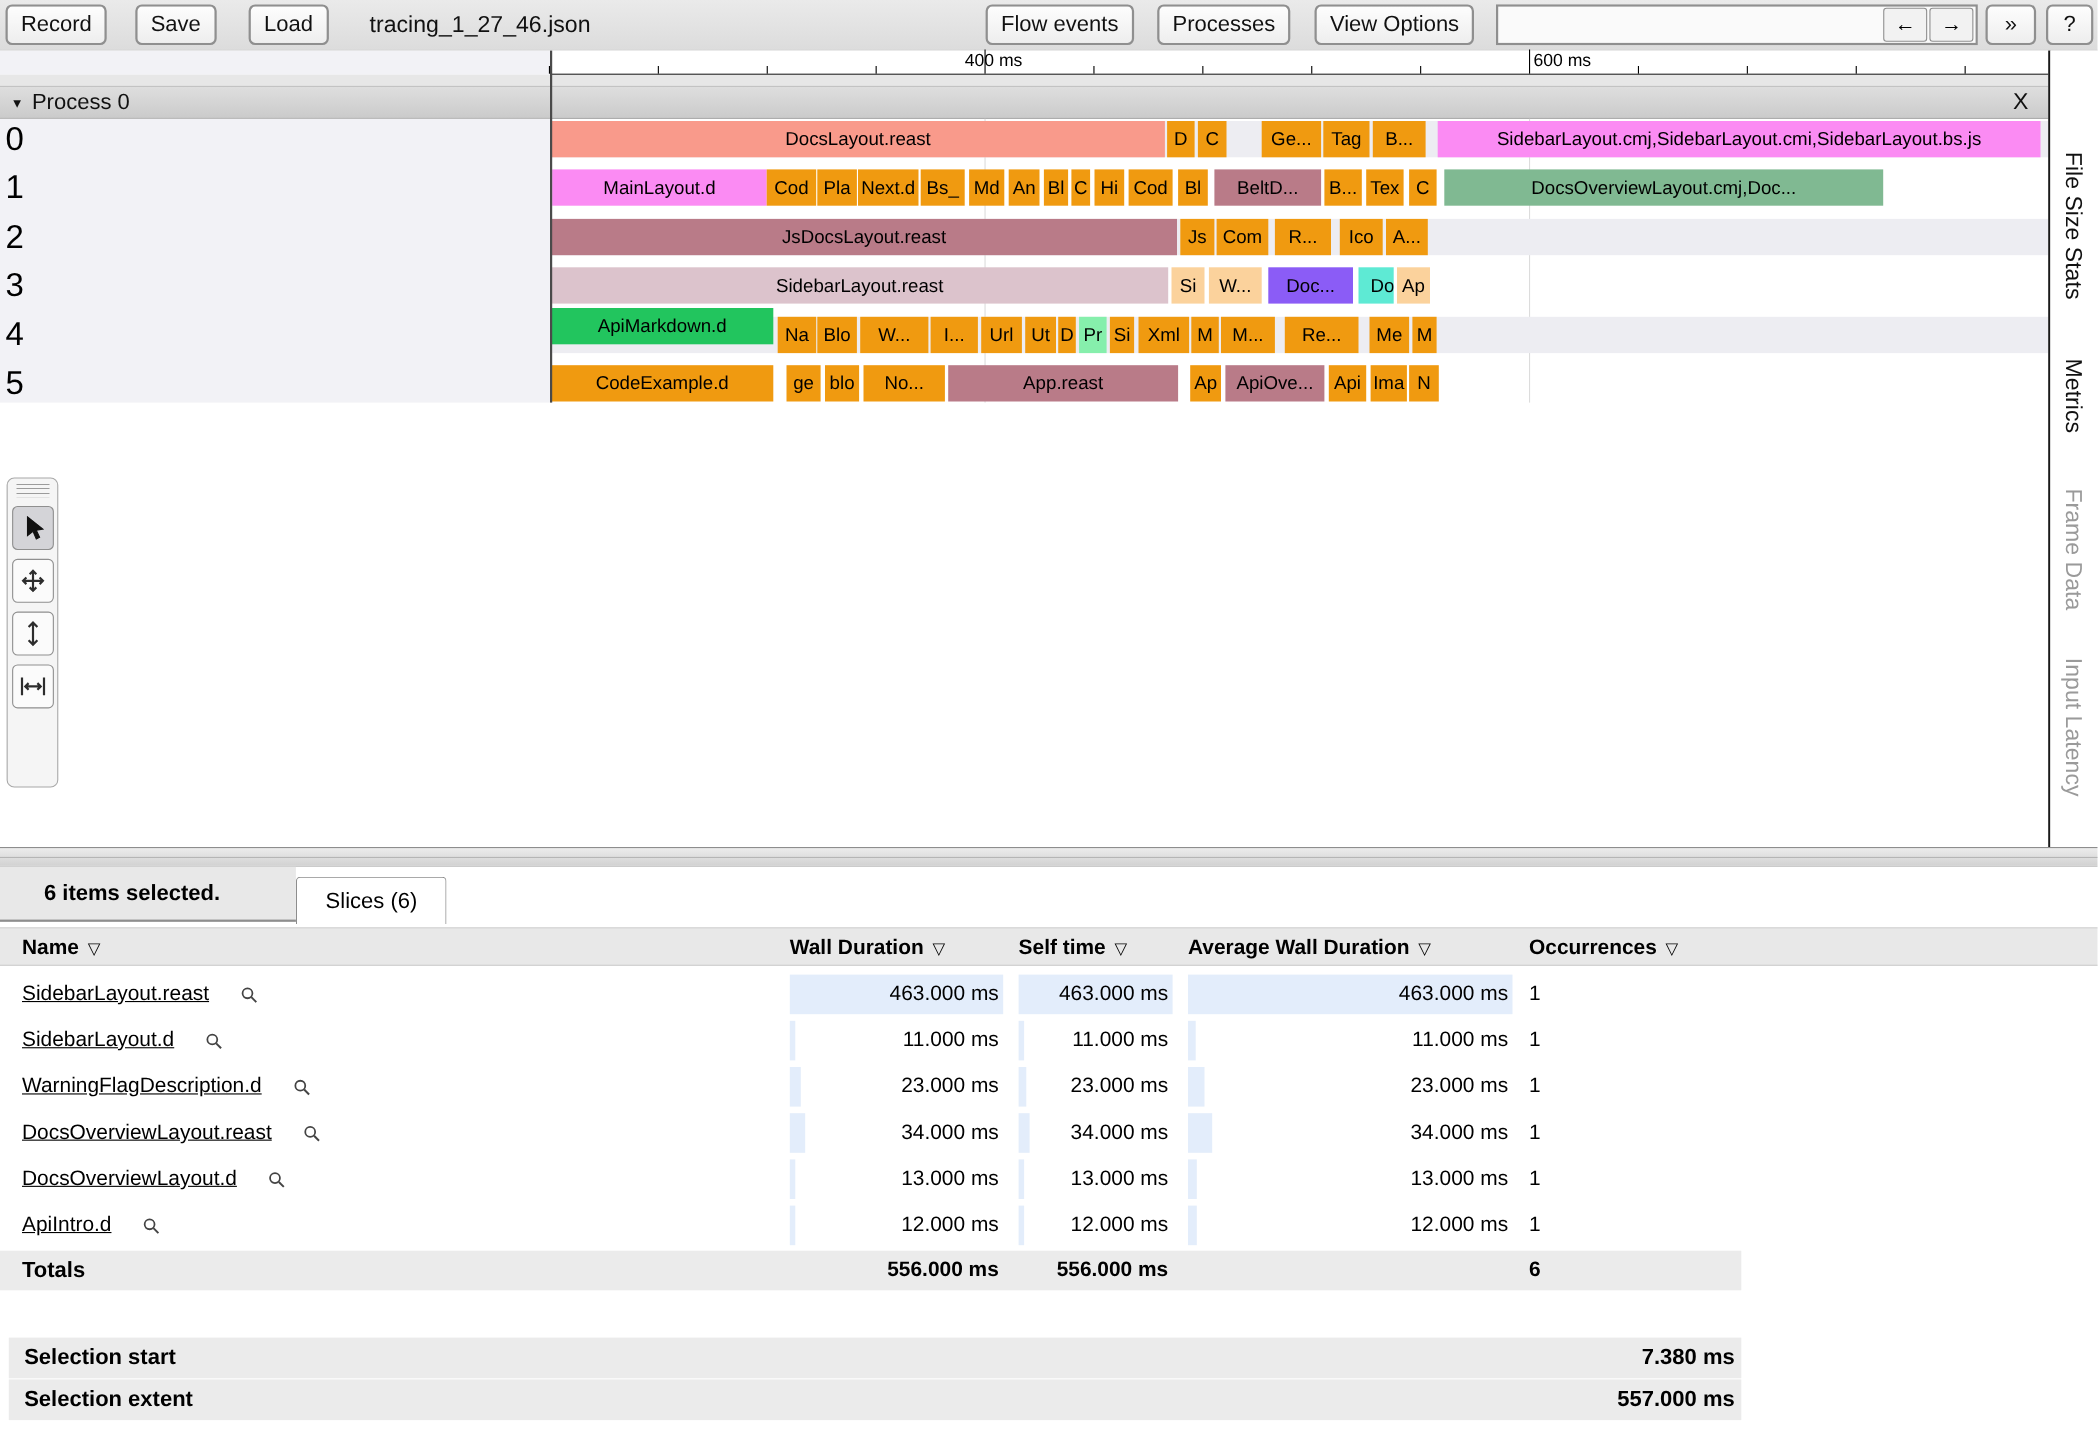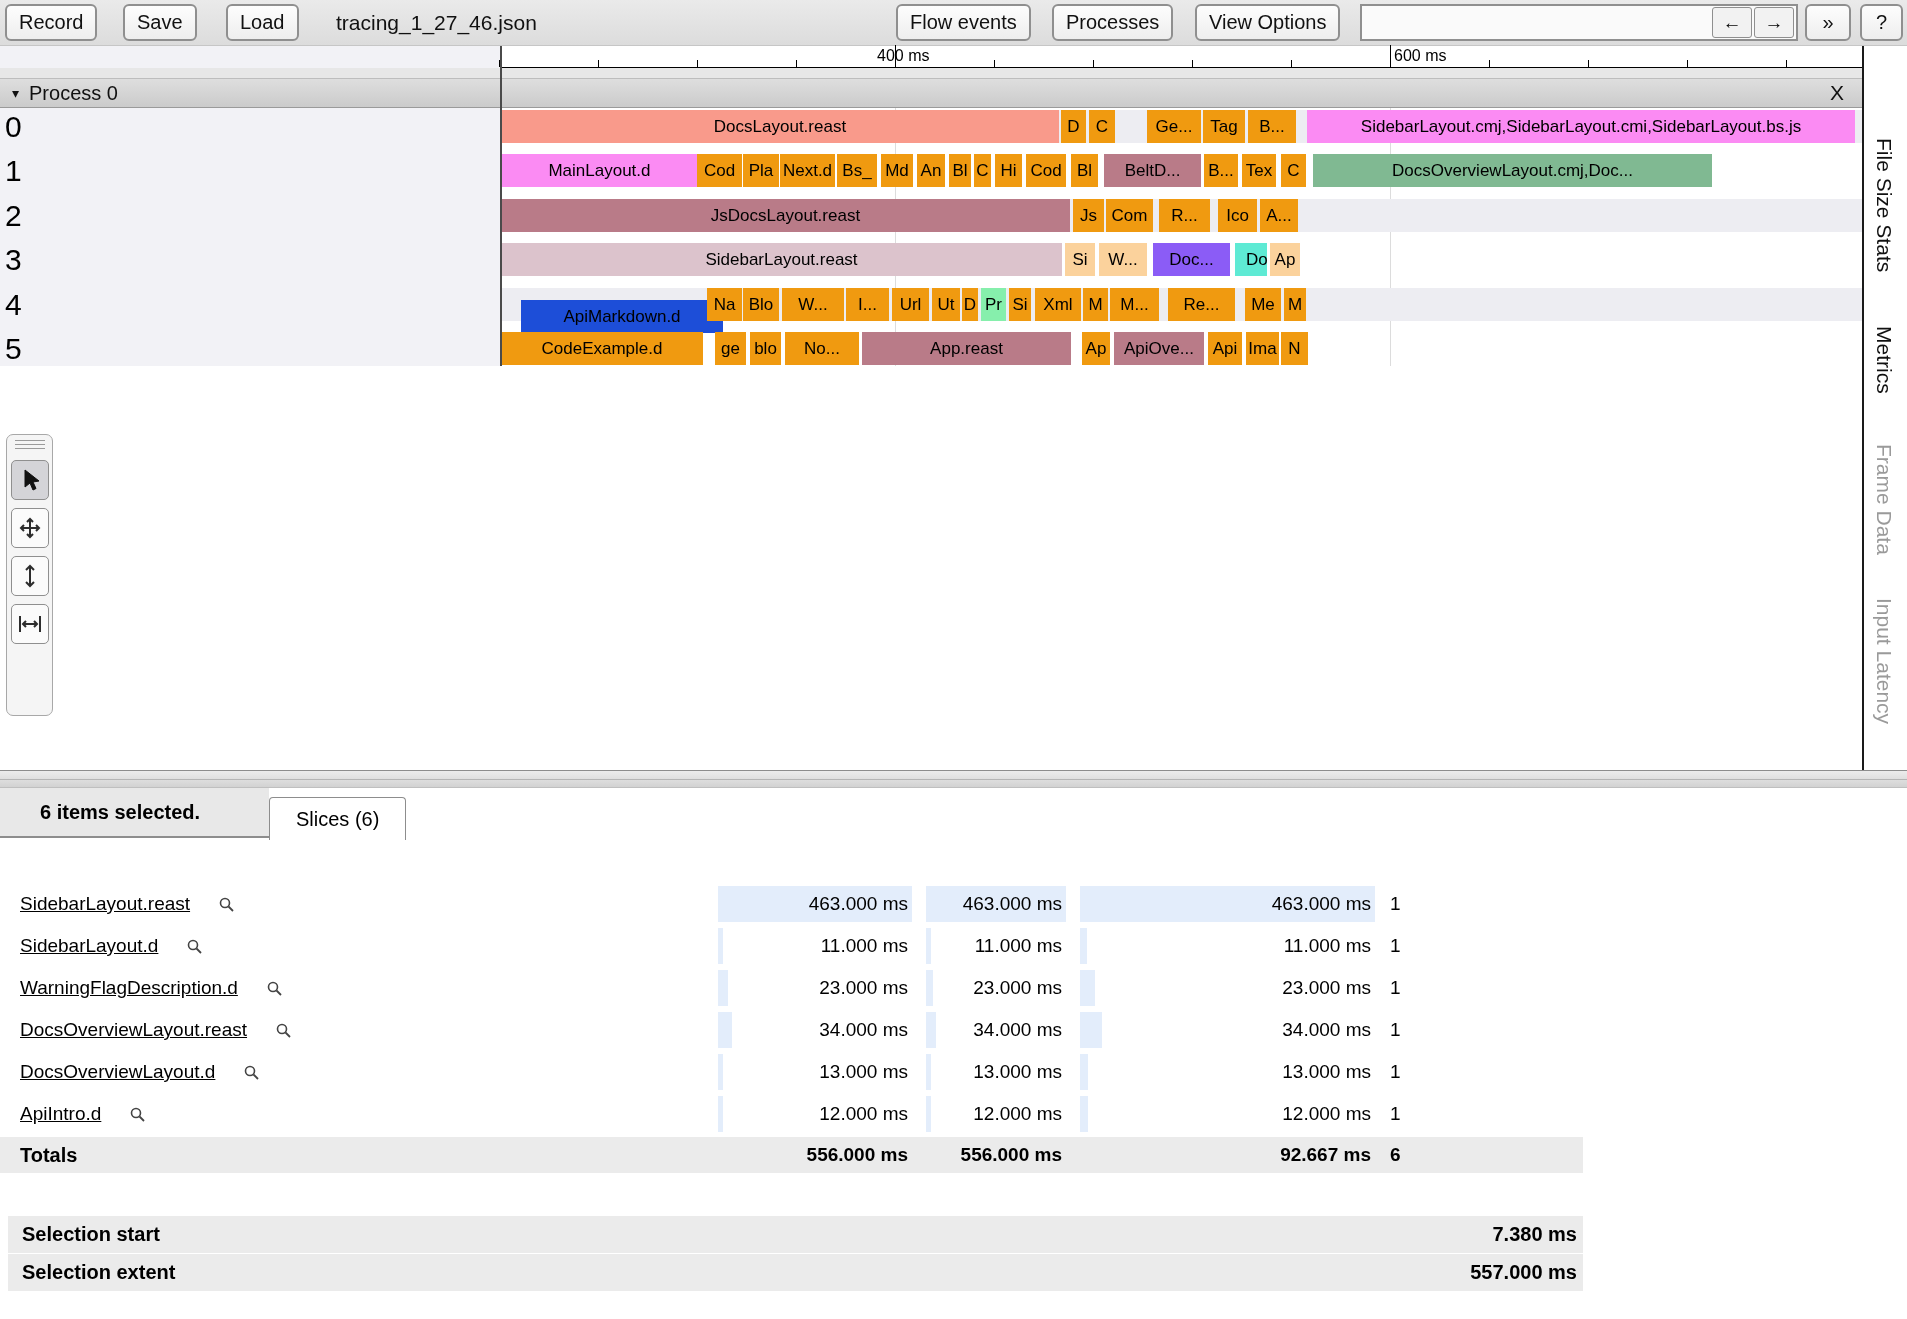--- a/index.html
+++ b/index.html
@@ -195,7 +195,7 @@
       <div class="slice" style="left: 1270px; width: 30px; top: 135px; background: rgb(251, 210, 156);">Ap</div>
       <div class="stripe" style="top: 180px;"></div>
       <div class="tracknum" style="top: 180px;">4</div>
-      <div class="slice" style="left: 501px; width: 202px; top: 192px; background: #1d4ed8; margin-left: 20px;">ApiMarkdown.d</div>
+      <div class="slice" style="left: 501px; width: 202px; top: 172px; background: #22c55e;">ApiMarkdown.d</div>
       <div class="slice" style="left: 707px; width: 35px; top: 180px; background: rgb(240, 154, 16);">Na</div>
       <div class="slice" style="left: 743px; width: 36px; top: 180px; background: rgb(240, 154, 16);">Blo</div>
       <div class="slice" style="left: 782px; width: 62px; top: 180px; background: rgb(240, 154, 16);">W...</div>

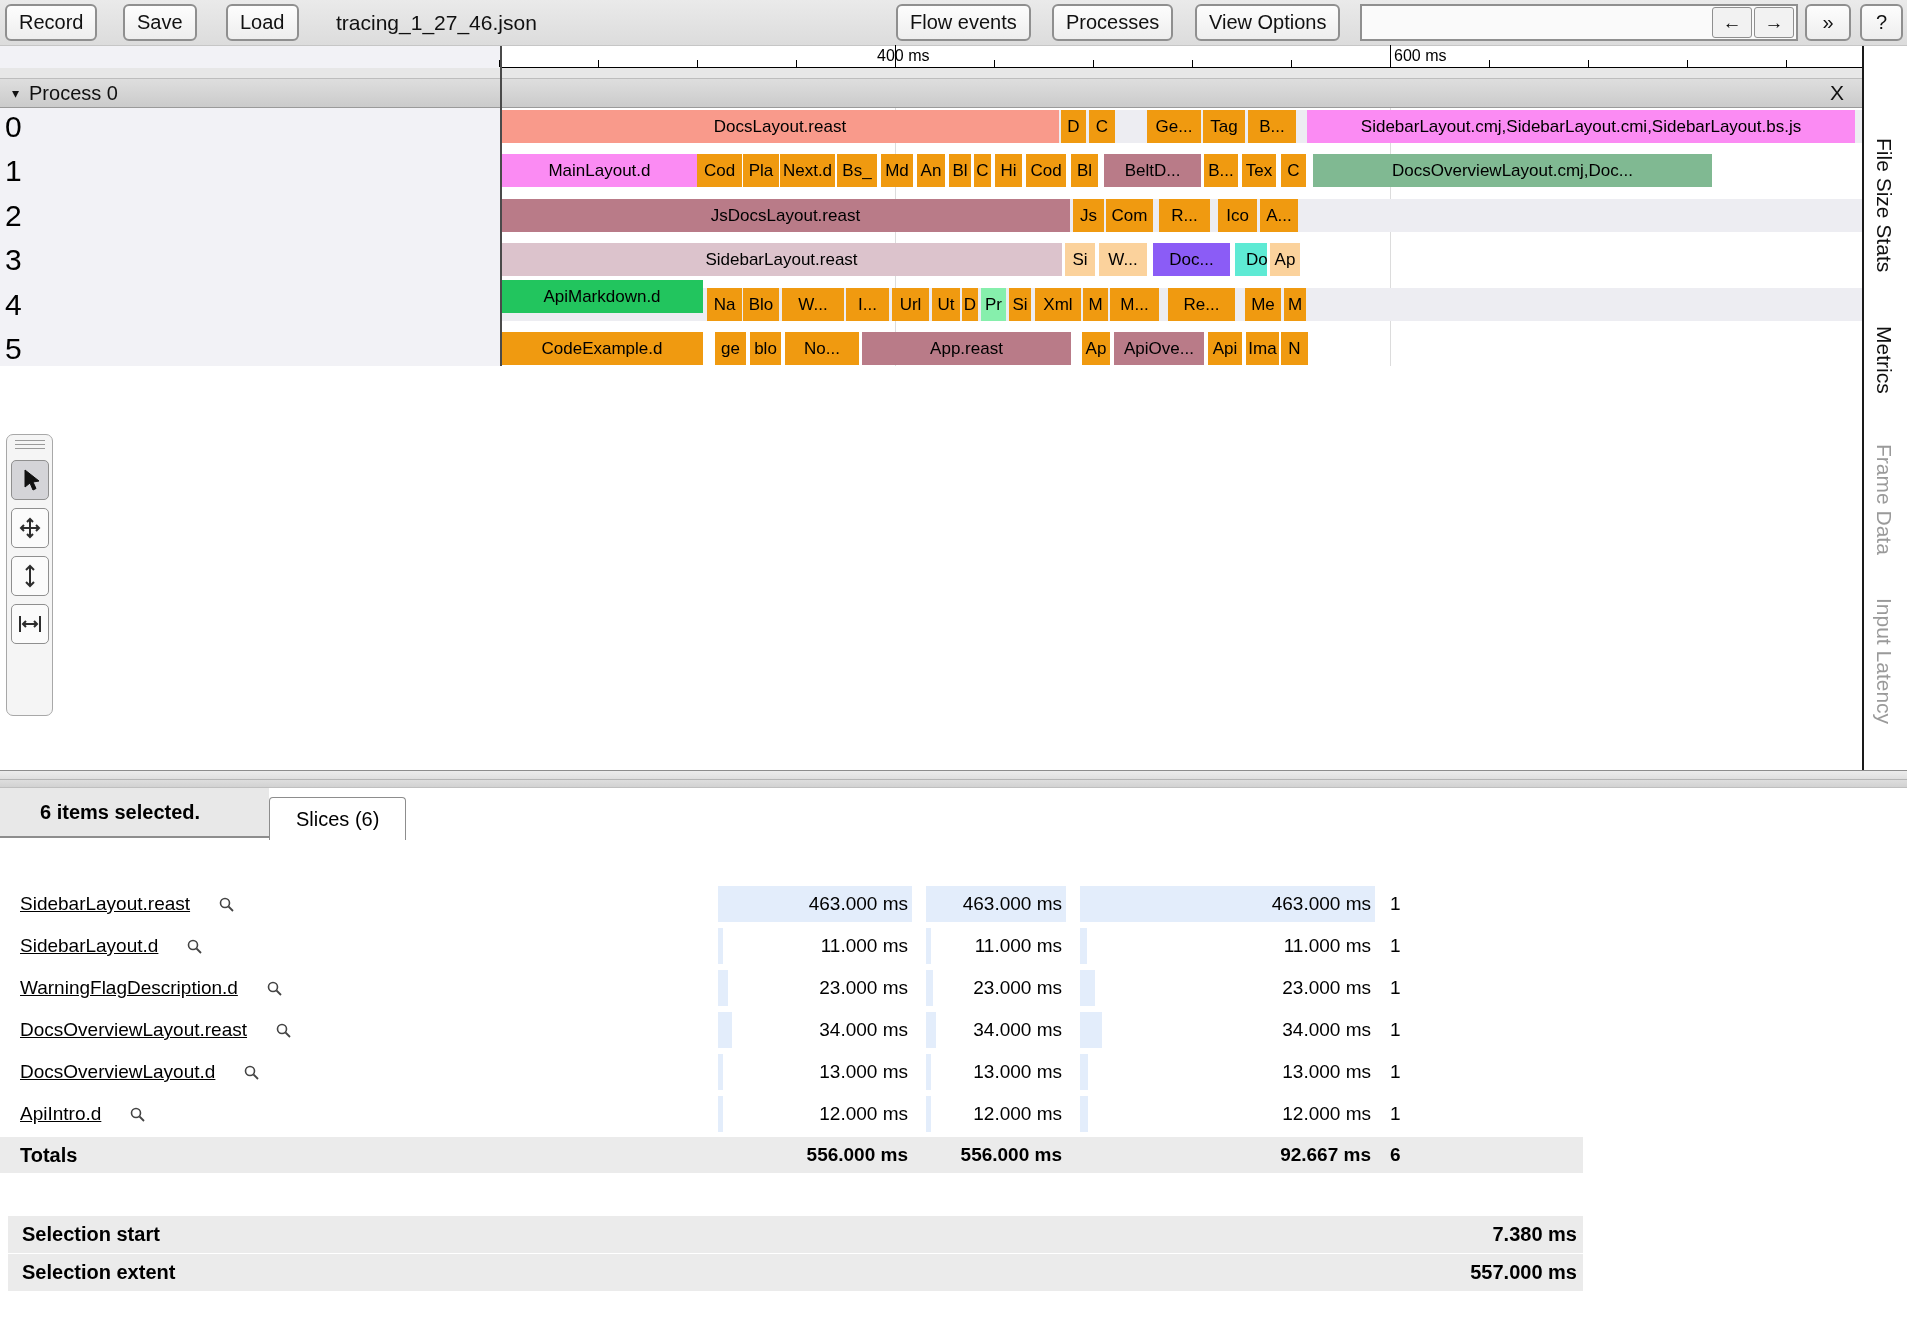--- a/index.html
+++ b/index.html
@@ -265,6 +265,13 @@
   </div>
   <div class="slices-tab">Slices (6)</div>
 
+  <div class="thead" id="thead">
+      <div class="thcell" style="left: 20px;">Name<span class="sortglyph">▽</span></div>
+      <div class="thcell" style="left: 718px;">Wall Duration<span class="sortglyph">▽</span></div>
+      <div class="thcell" style="left: 926px;">Self time<span class="sortglyph">▽</span></div>
+      <div class="thcell" style="left: 1080px;">Average Wall Duration<span class="sortglyph">▽</span></div>
+      <div class="thcell" style="left: 1390px;">Occurrences<span class="sortglyph">▽</span></div>
+    </div>
   <div id="tbody">
       <div class="trow" style="top: 883px;">
         <div class="rowname">

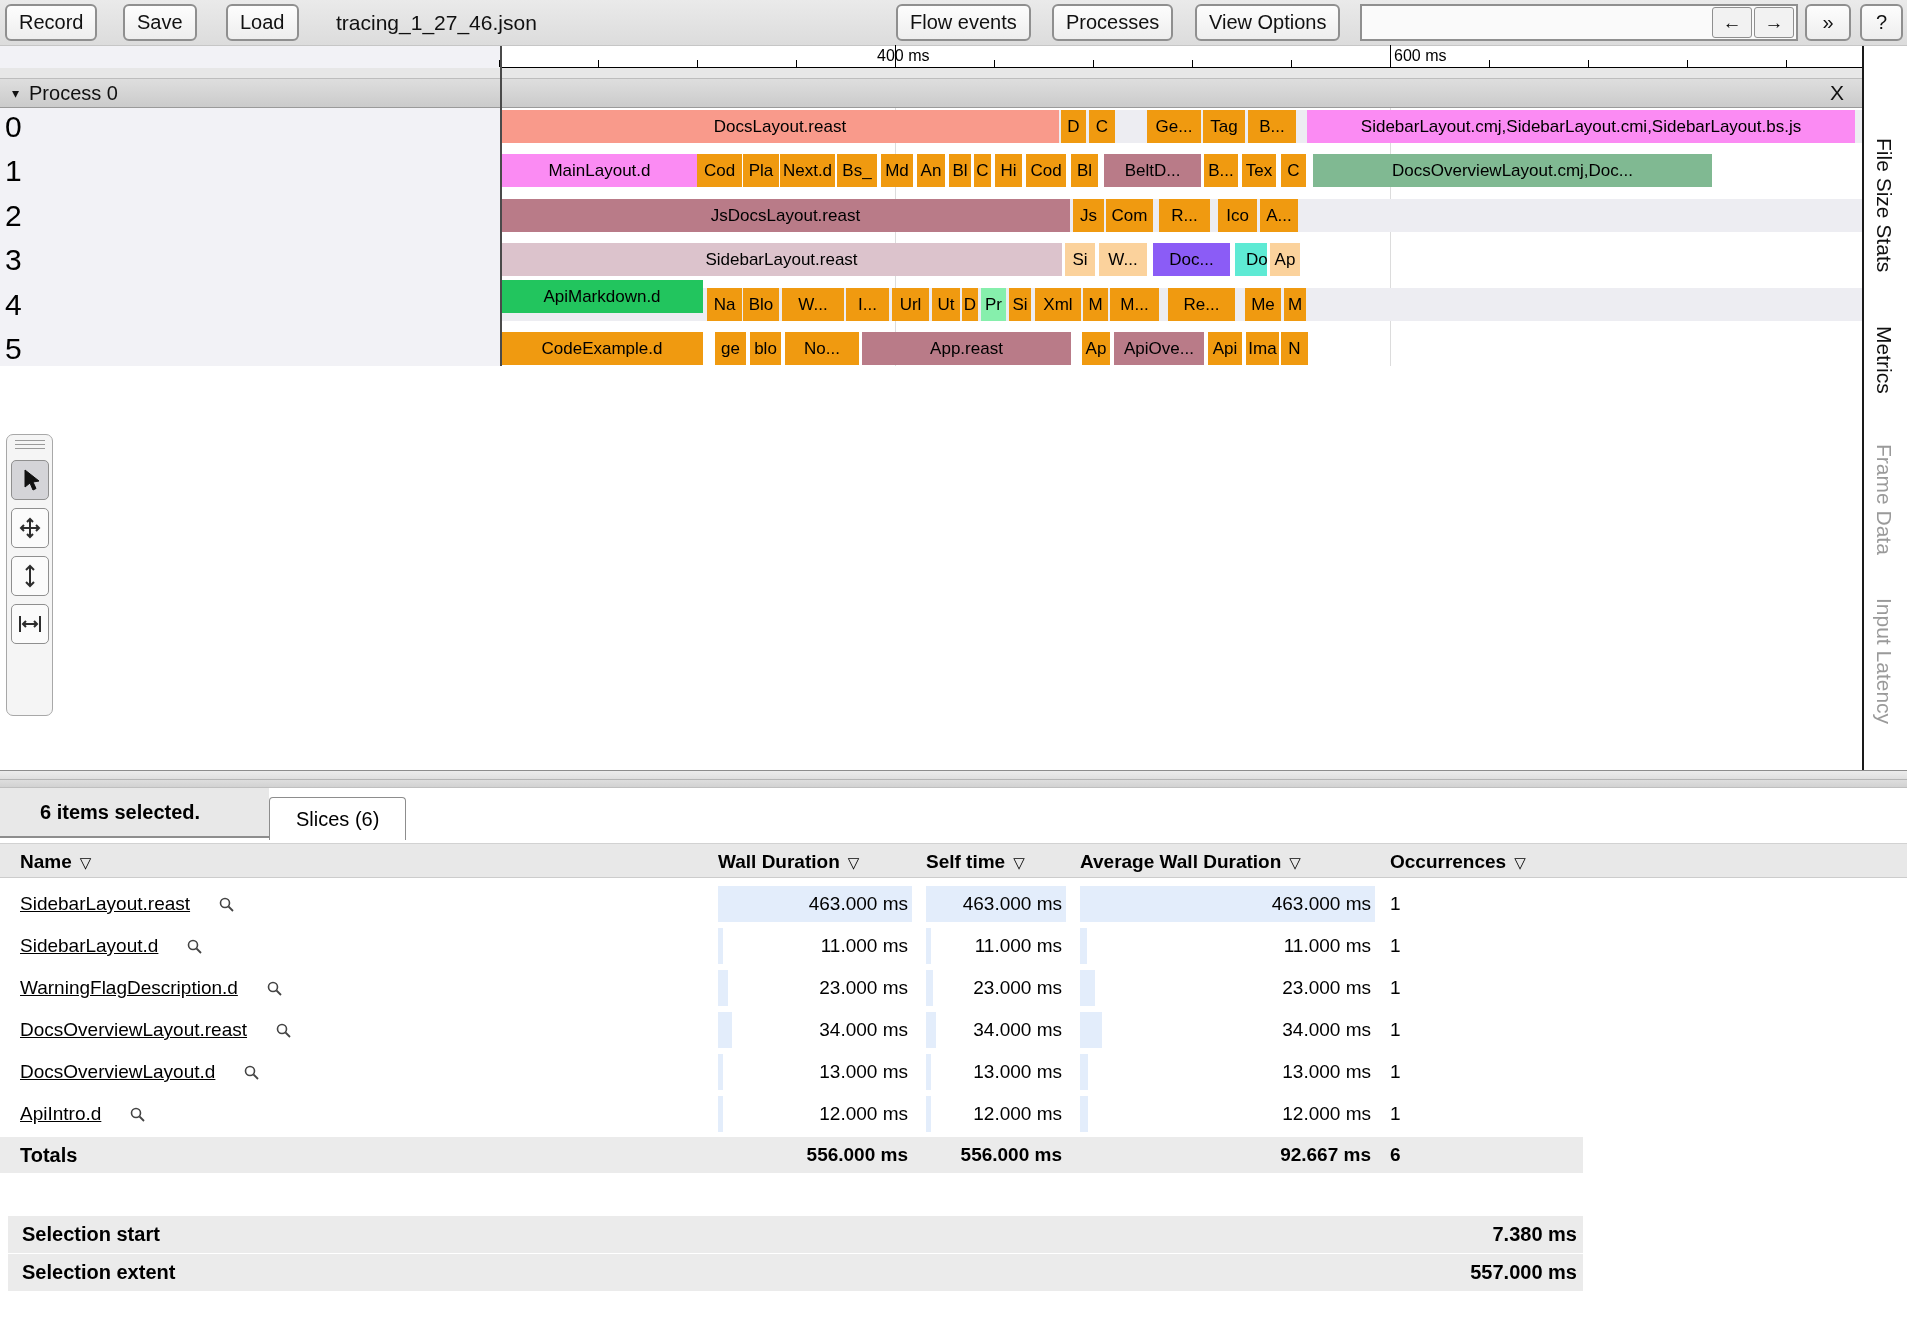--- a/index.html
+++ b/index.html
@@ -387,7 +387,6 @@
     <span class="totlabel">Totals</span>
   <div class="num" style="left: 718px; width: 190px;">556.000 ms</div>
       <div class="num" style="left: 926px; width: 136px;">556.000 ms</div>
-      <div class="num" style="left: 1080px; width: 291px;">92.667 ms</div>
       <div class="occ" style="left: 1390px;">6</div>
     </div>
 

